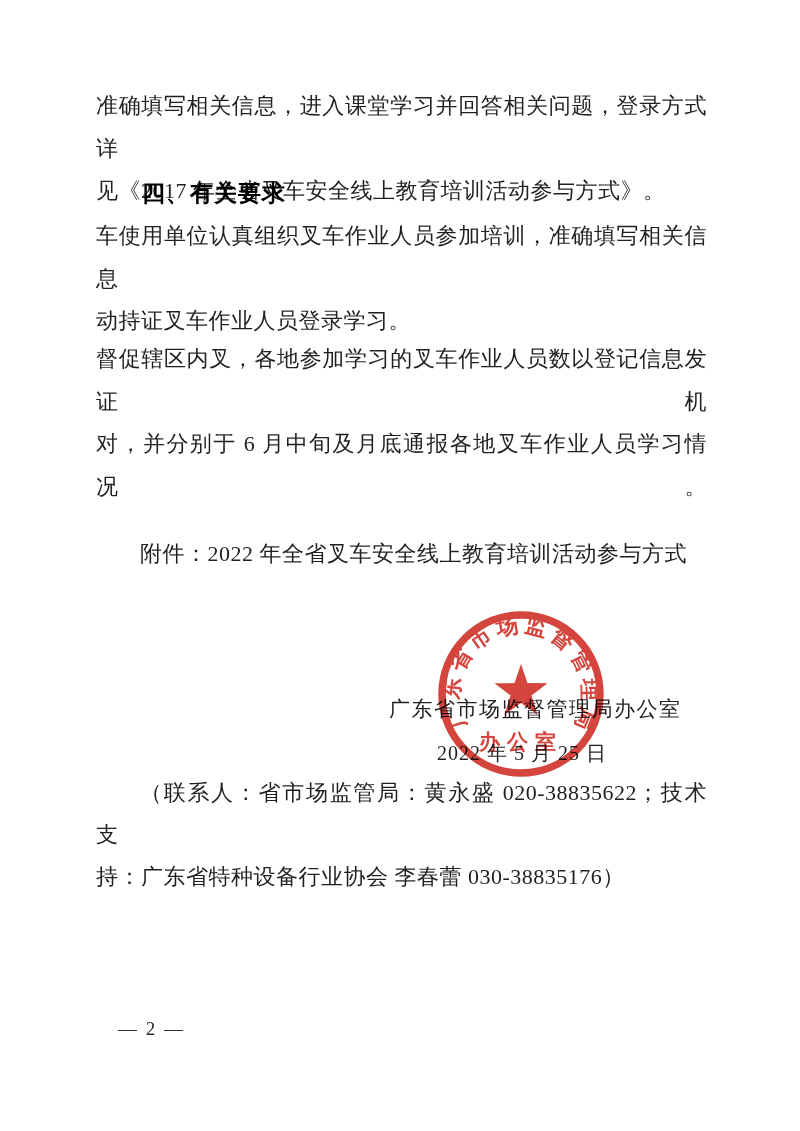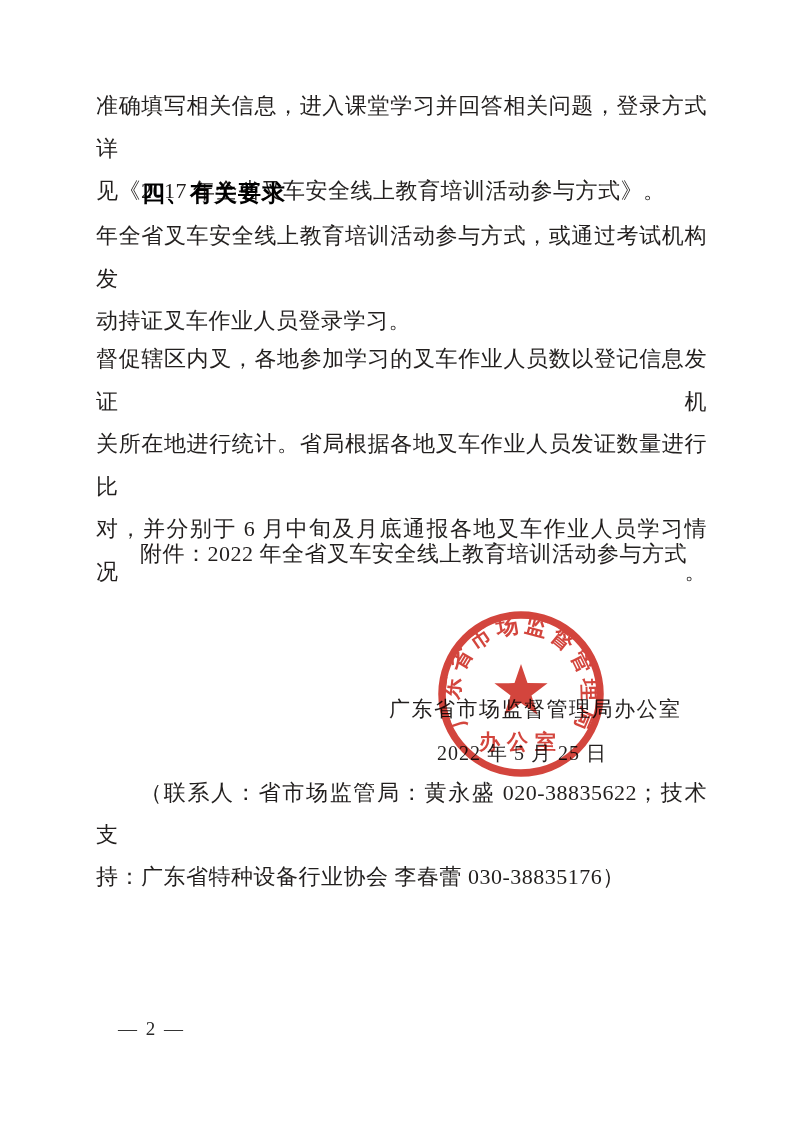--- a/index.html
+++ b/index.html
@@ -69,7 +69,7 @@
   </div>
 
   <div class="col" style="top:215px">
-    <div class="bodyline just">年全省叉车安全线上教育培训活动参与方式，或通过考试机构发</div>
+    <div class="bodyline just">车使用单位认真组织叉车作业人员参加培训，准确填写相关信息</div>
     <div class="bodyline">动持证叉车作业人员登录学习。</div>
   </div>
 

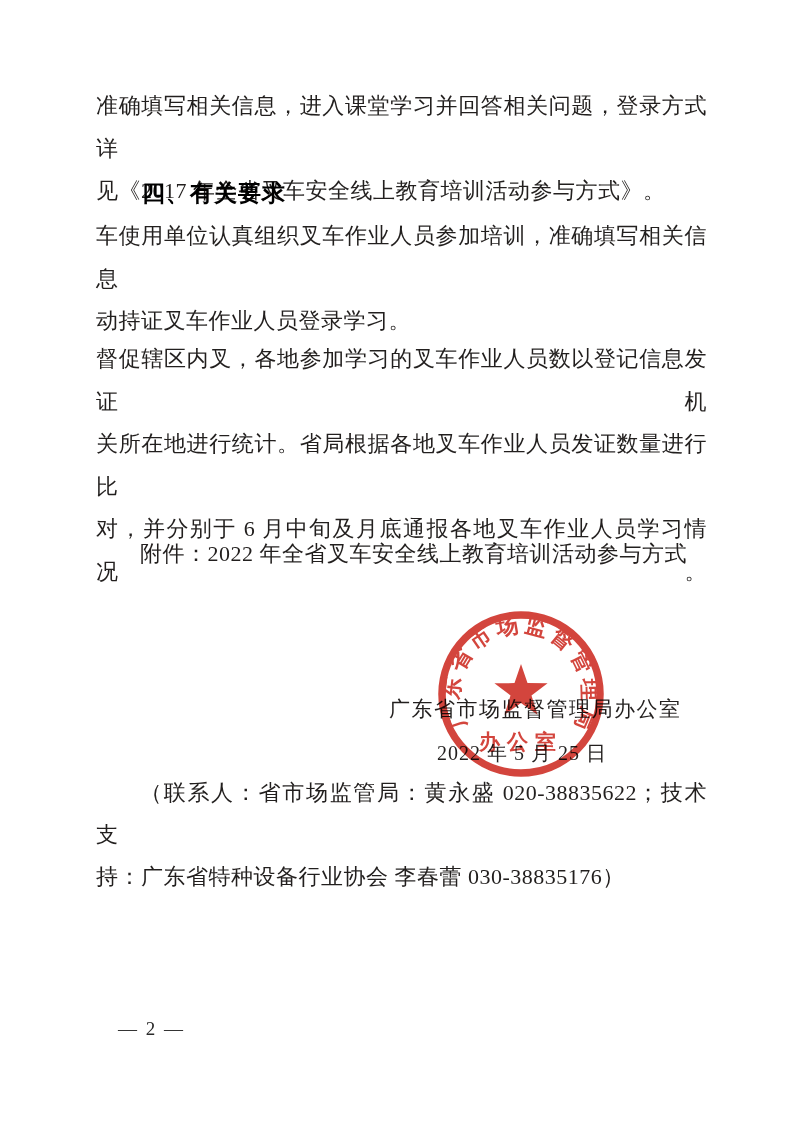--- a/index.html
+++ b/index.html
@@ -75,7 +75,6 @@
 
   <div class="col" style="top:338px">
     <div class="bodyline just">督促辖区内叉，各地参加学习的叉车作业人员数以登记信息发证机</div>
-    <div class="bodyline just">关所在地进行统计。省局根据各地叉车作业人员发证数量进行比</div>
     <div class="bodyline just">对，并分别于 6 月中旬及月底通报各地叉车作业人员学习情况。</div>
   </div>
 

